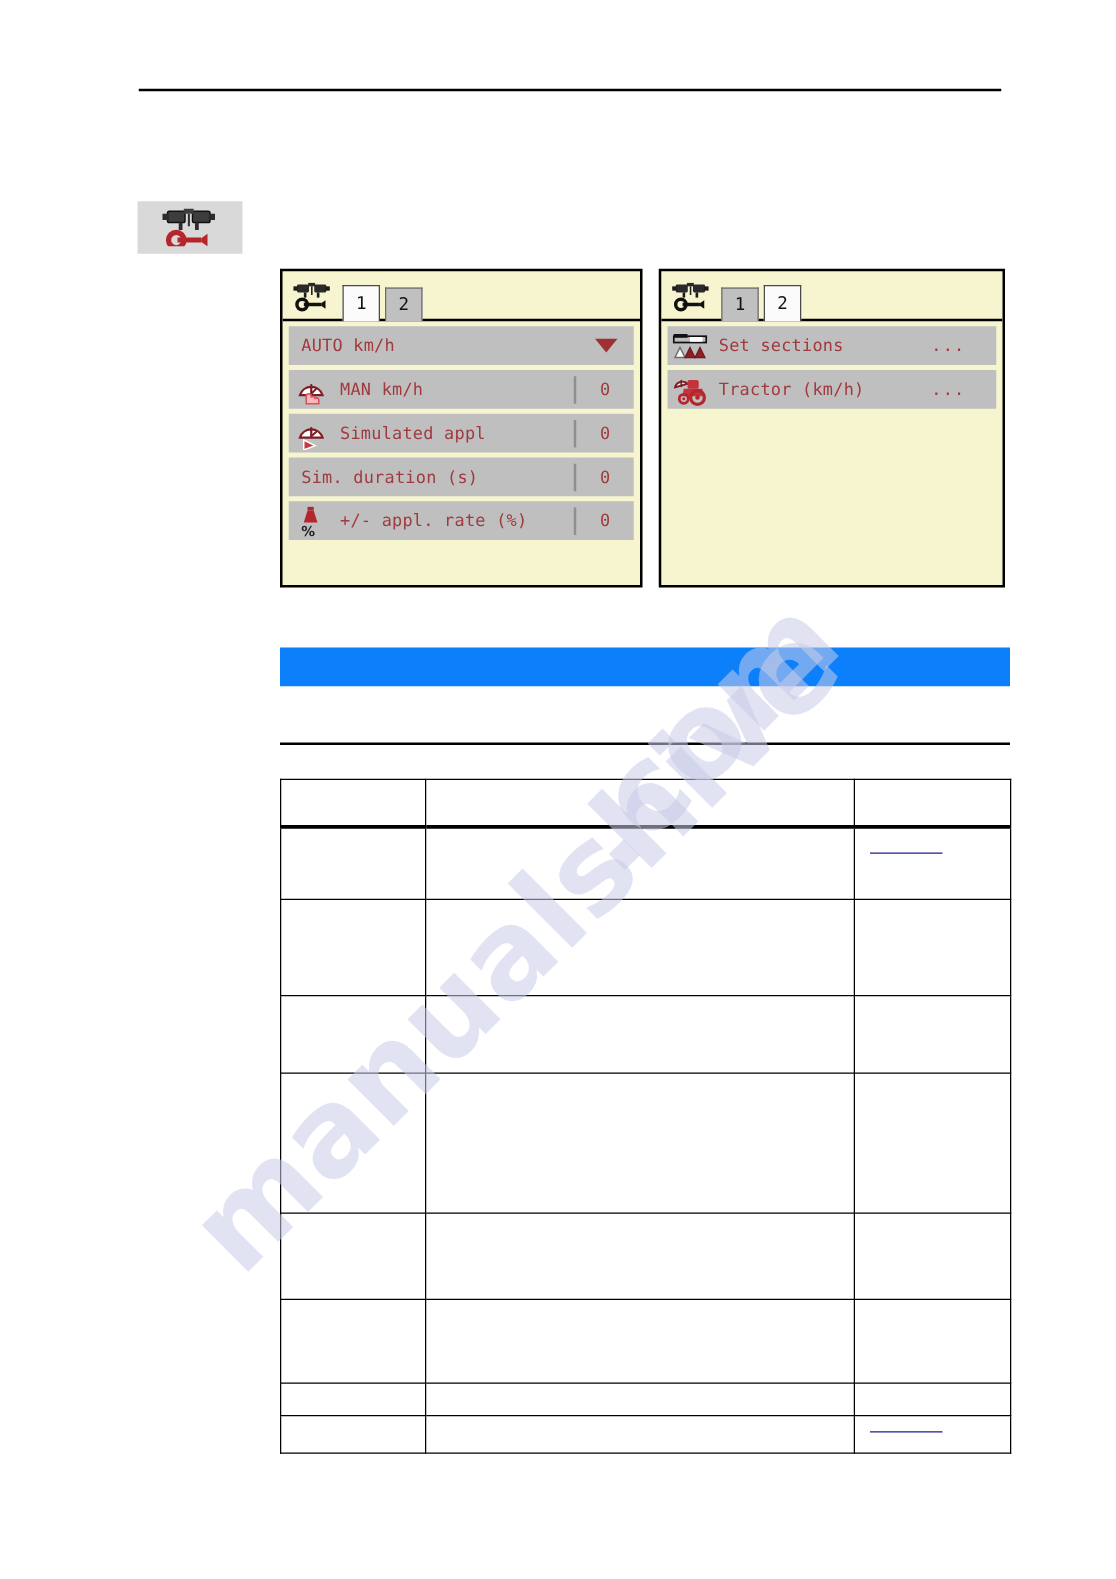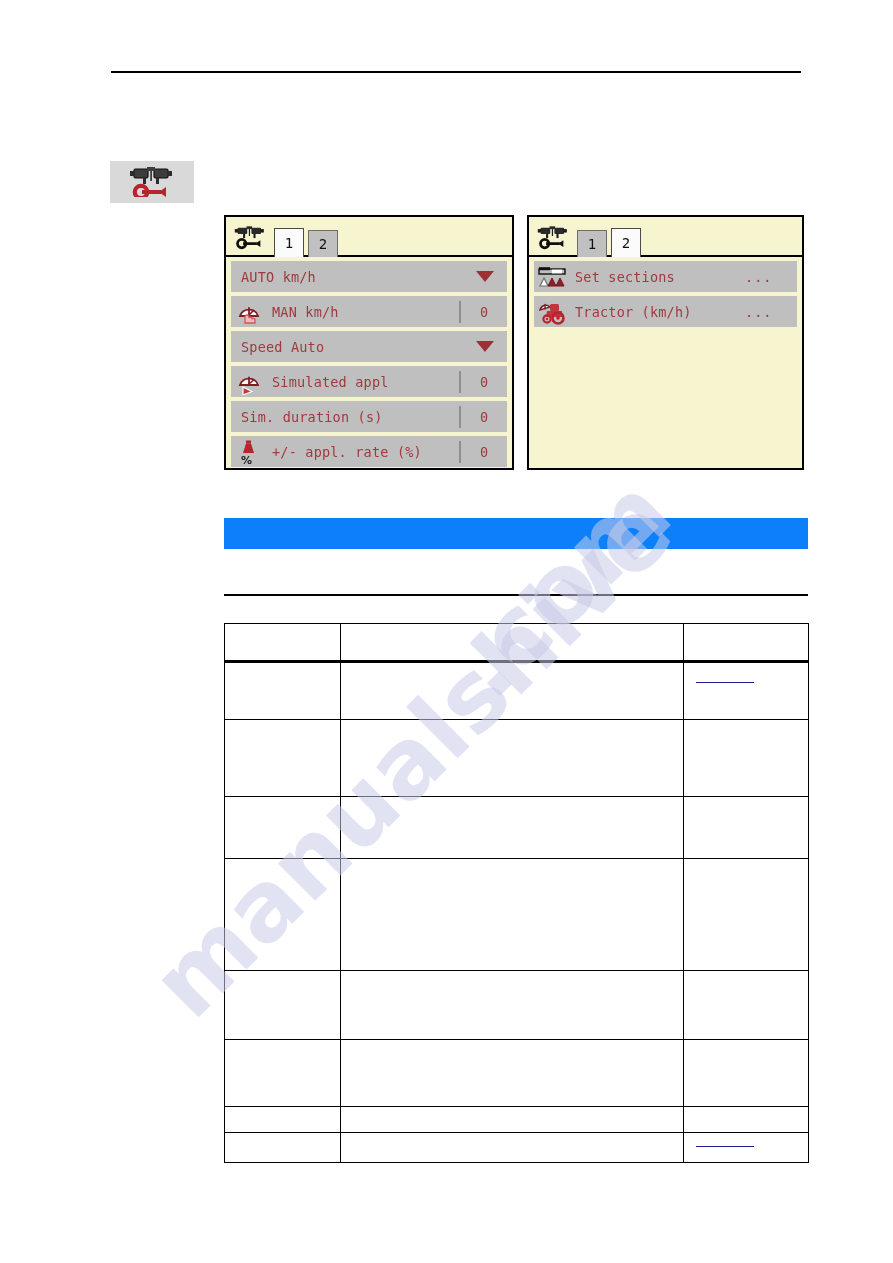--- a/index.html
+++ b/index.html
@@ -306,10 +306,6 @@
       <div class="row-value">0</div>
     </div>
 
-    <div class="row no-icon">
-      <div class="row-label">Speed Auto</div>
-      <div class="caret"></div>
-    </div>
 
     <div class="row">
       <div class="row-icon">

